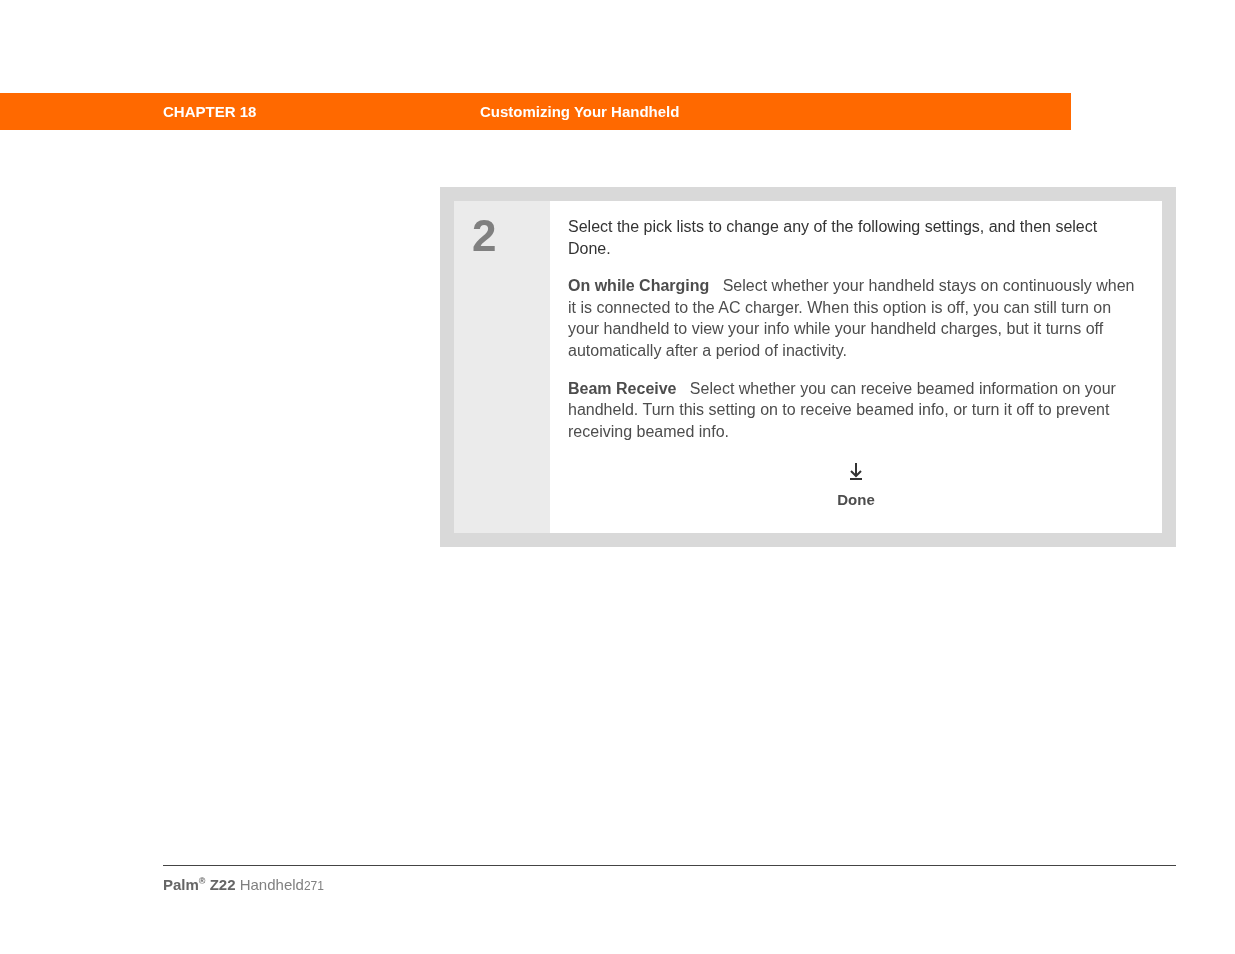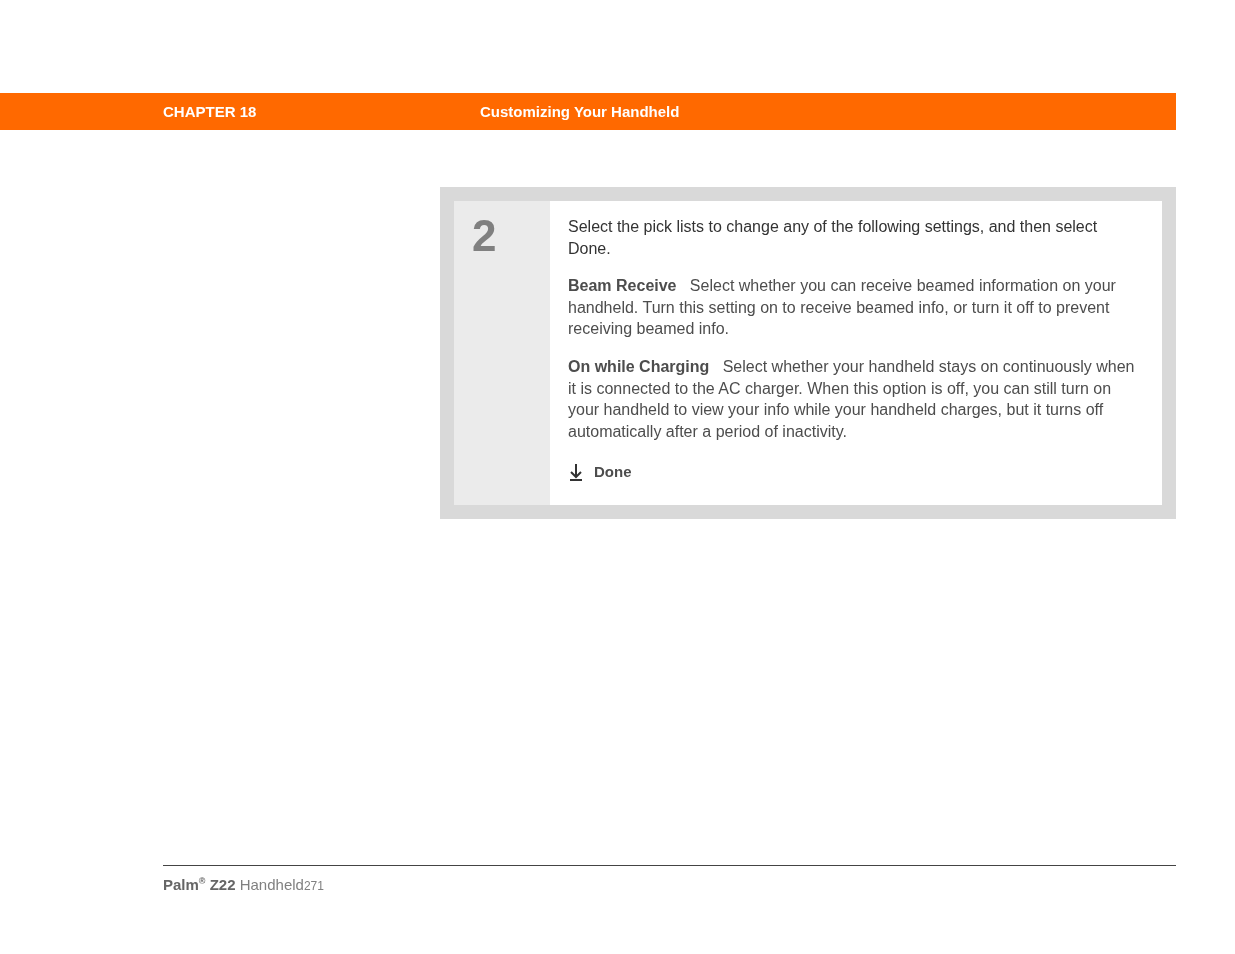--- a/index.html
+++ b/index.html
@@ -18,7 +18,7 @@
       position: absolute;
       top: 93px;
       left: 0;
-      width: 1176px;
+      width: 1071px;
       height: 37px;
       background: #ff6900;
       display: flex;

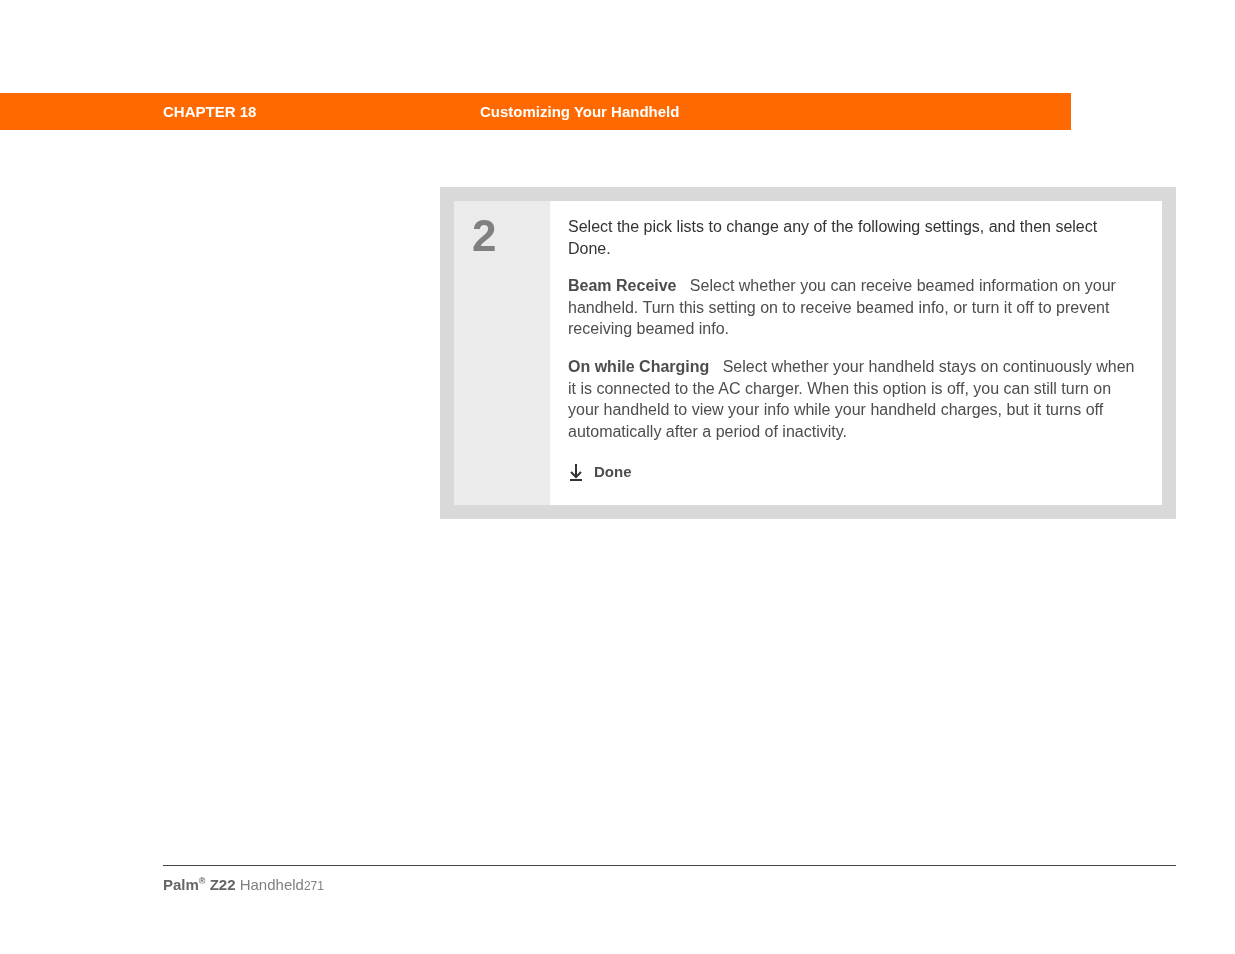--- a/index.html
+++ b/index.html
@@ -141,11 +141,11 @@
 
 
       <p class="setting-block">
-        <span class="setting-label">Beam Receive</span>&nbsp;&nbsp;&nbsp;<span>Select whether you can receive beamed information on your handheld. Turn this setting on to receive beamed info, or turn it off to prevent receiving beamed info.</span>
+        <span class="setting-label">On while Charging</span>&nbsp;&nbsp;&nbsp;<span>Select whether your handheld stays on continuously when it is connected to the AC charger. When this option is off, you can still turn on your handheld to view your info while your handheld charges, but it turns off automatically after a period of inactivity.</span>
       </p>
 
       <p class="setting-block">
-        <span class="setting-label">On while Charging</span>&nbsp;&nbsp;&nbsp;<span>Select whether your handheld stays on continuously when it is connected to the AC charger. When this option is off, you can still turn on your handheld to view your info while your handheld charges, but it turns off automatically after a period of inactivity.</span>
+        <span class="setting-label">Beam Receive</span>&nbsp;&nbsp;&nbsp;<span>Select whether you can receive beamed information on your handheld. Turn this setting on to receive beamed info, or turn it off to prevent receiving beamed info.</span>
       </p>
 
       <div class="done-row">

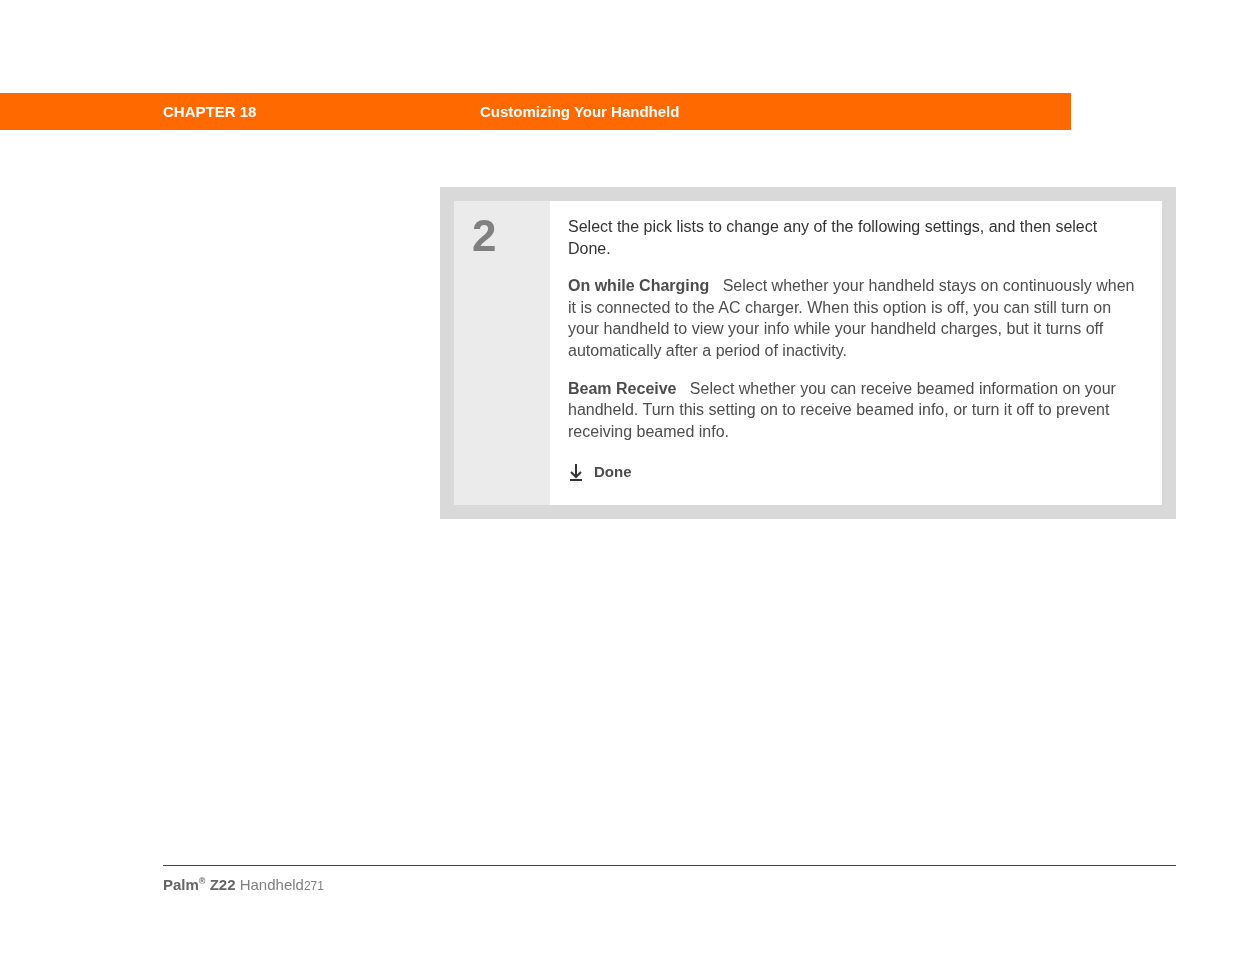--- a/index.html
+++ b/index.html
@@ -83,6 +83,7 @@
       align-items: center;
       gap: 10px;
       margin-top: 20px;
+      flex-direction: column;
     }
     .done-icon svg {
       display: block;

